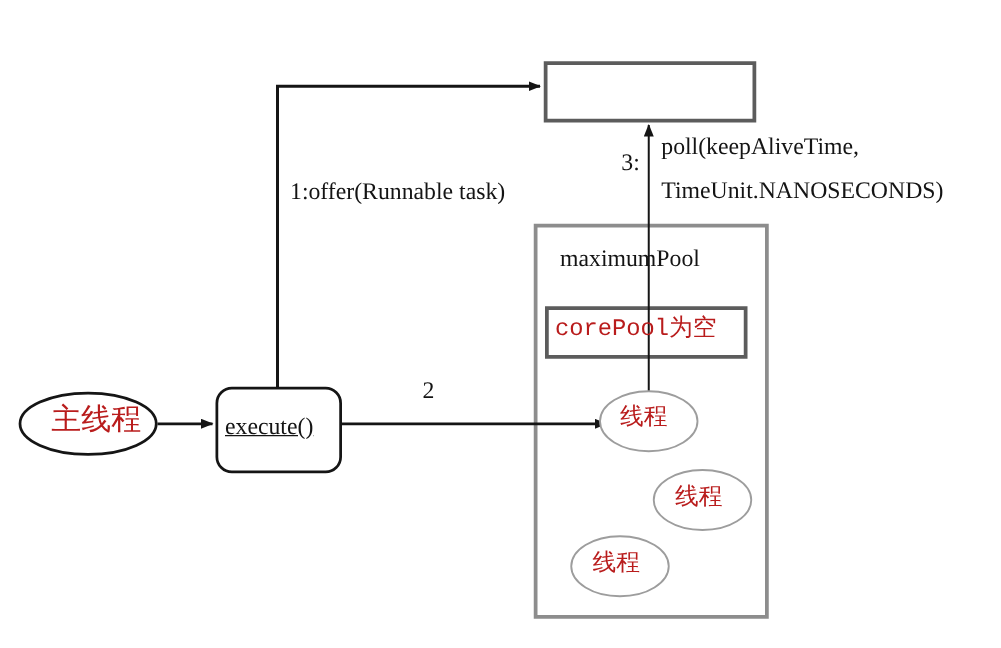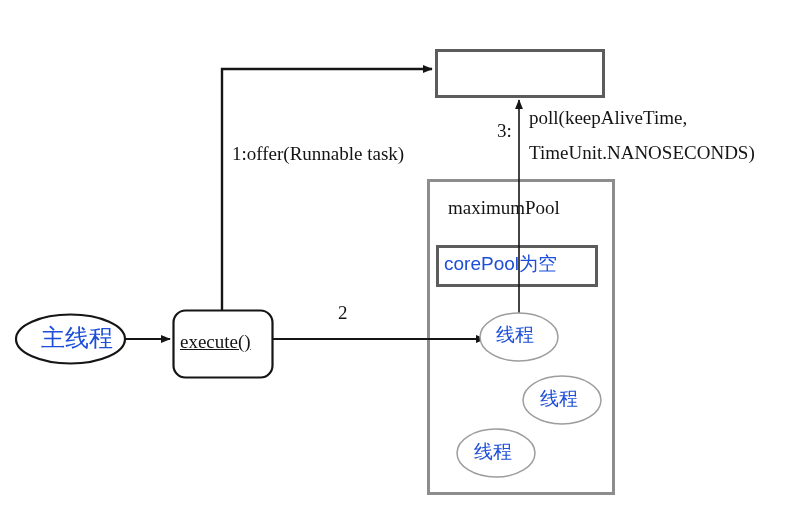--- a/index.html
+++ b/index.html
@@ -31,8 +31,8 @@
     line-height: 1.05;
   }
   .lbl-cjk {
-    font-family: Liberation Sans, sans-serif;
-    color: #1d4ed8;
+    font-family: Liberation Mono, monospace;
+    color: #b91c1c;
   }
 
   

